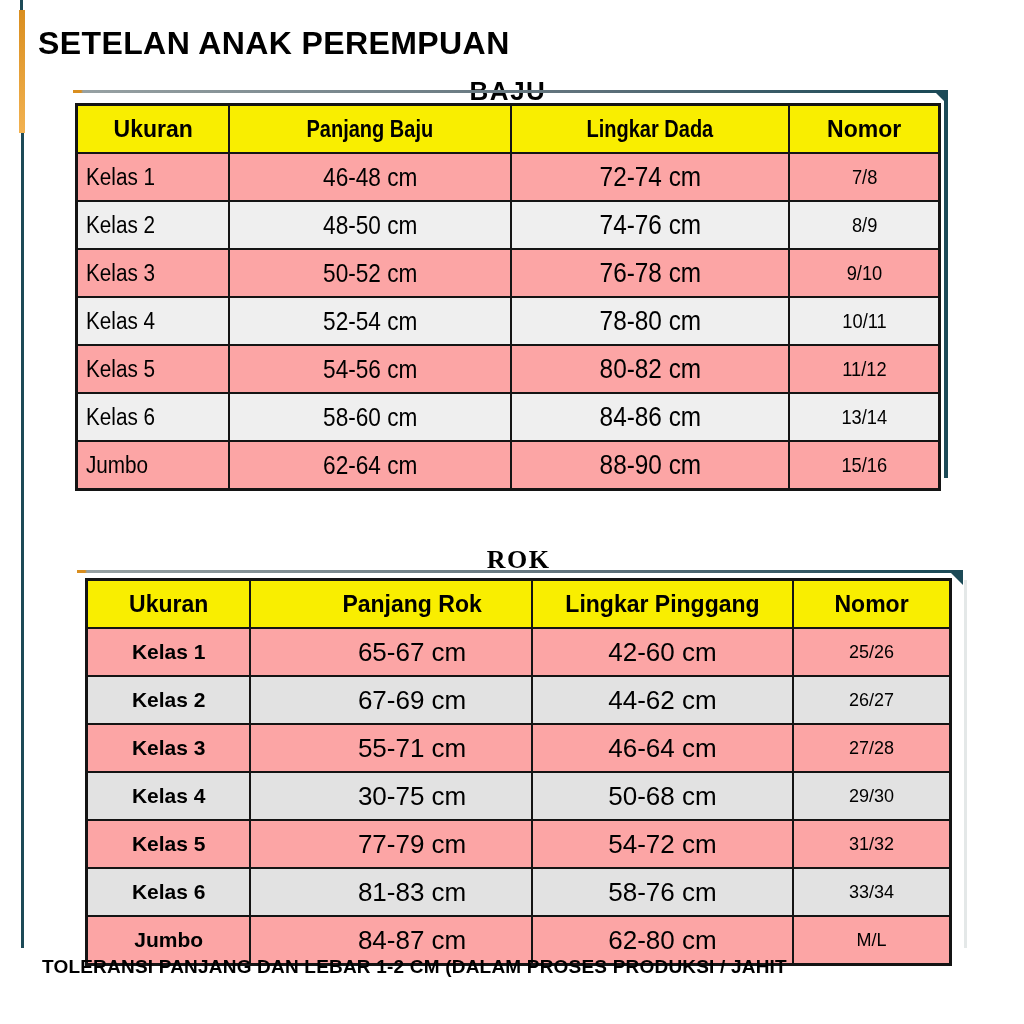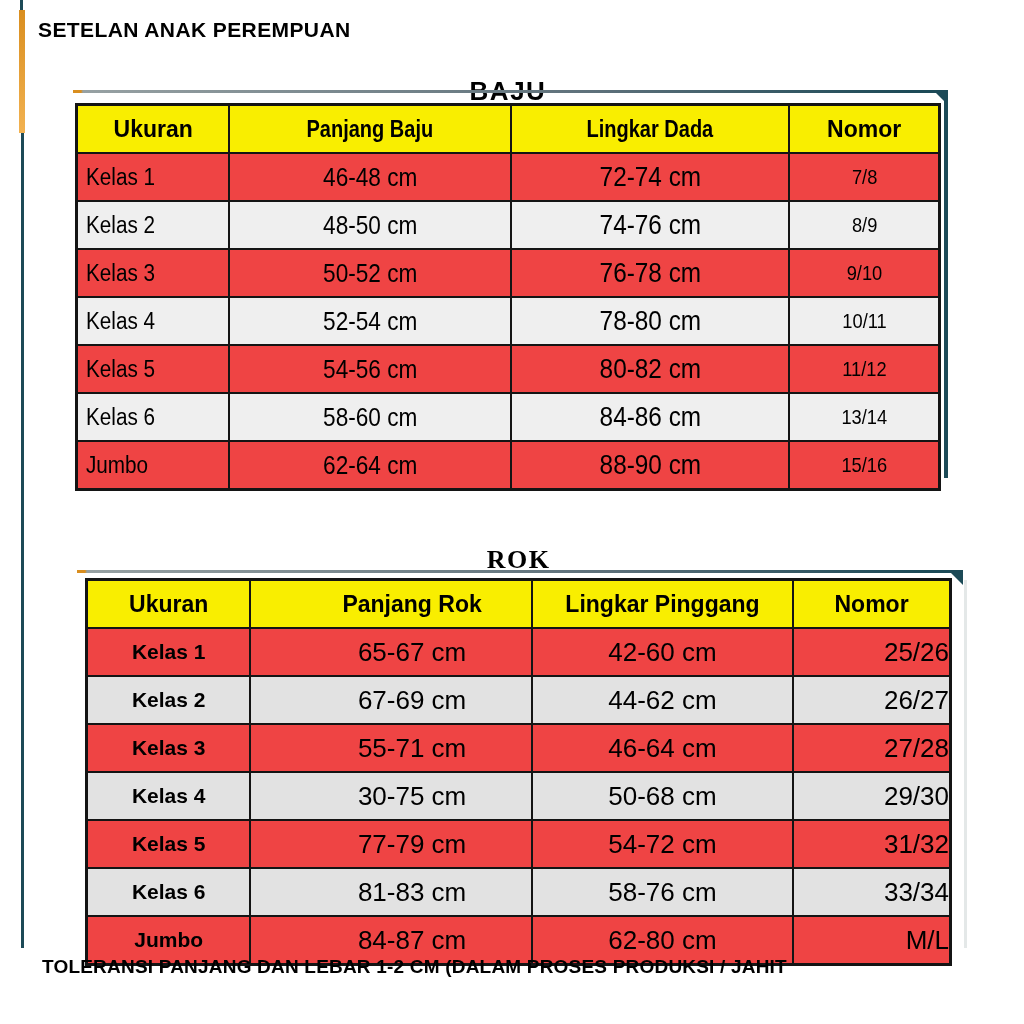--- a/index.html
+++ b/index.html
@@ -22,7 +22,7 @@
 
   #page-title {
     left: 38px; top: 4px;
-    font-size: 21px; font-weight: bold; letter-spacing: 0.4px;
+    font-size: 32px; font-weight: bold; letter-spacing: 0.4px;
     white-space: nowrap;
   }
 

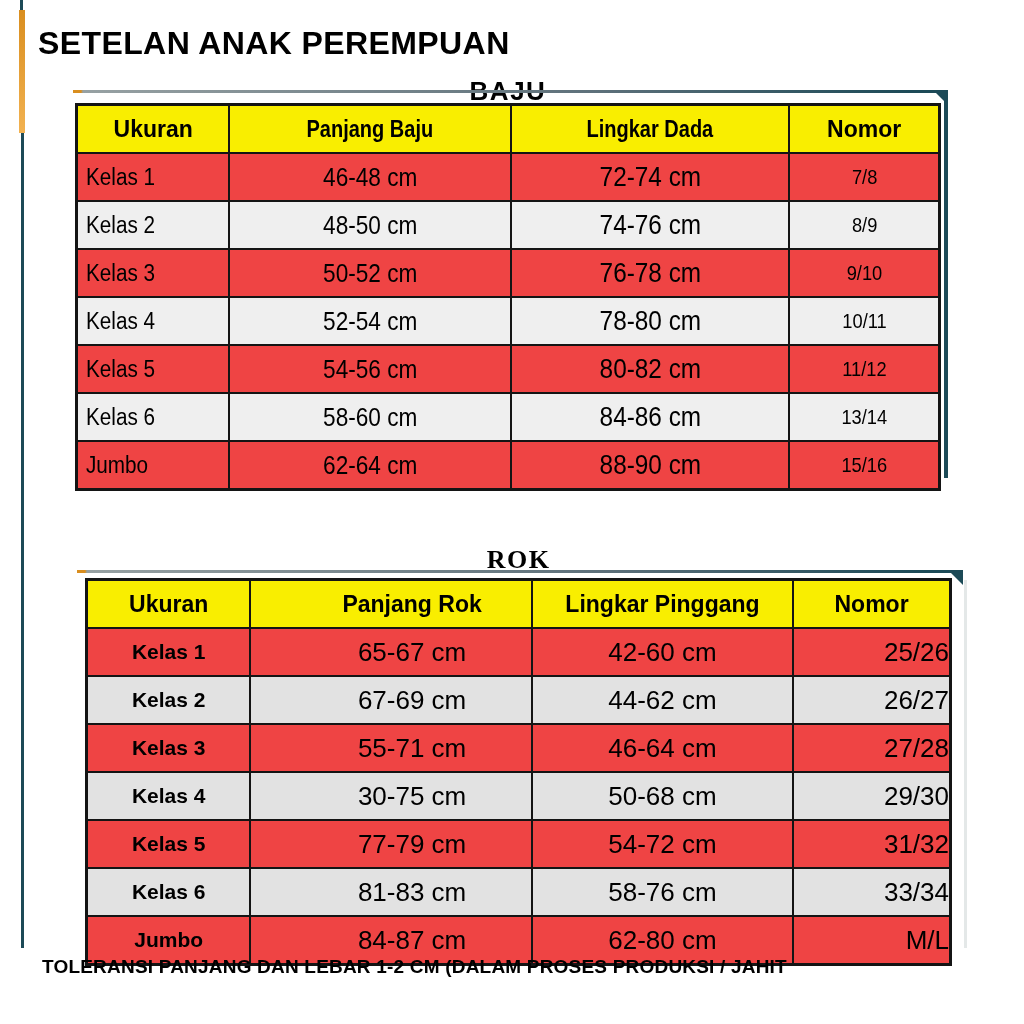--- a/index.html
+++ b/index.html
@@ -58,7 +58,7 @@
     border-collapse: collapse;
     table-layout: fixed;
     border: 3px solid var(--border-black, #141414);
-    background: #ef4444;
+    background: #fca5a5;
   }
   #baju-table { left: 75px; top: 103px; width: 866px; }
   #rok-table  { left: 85px; top: 578px; width: 867px; }

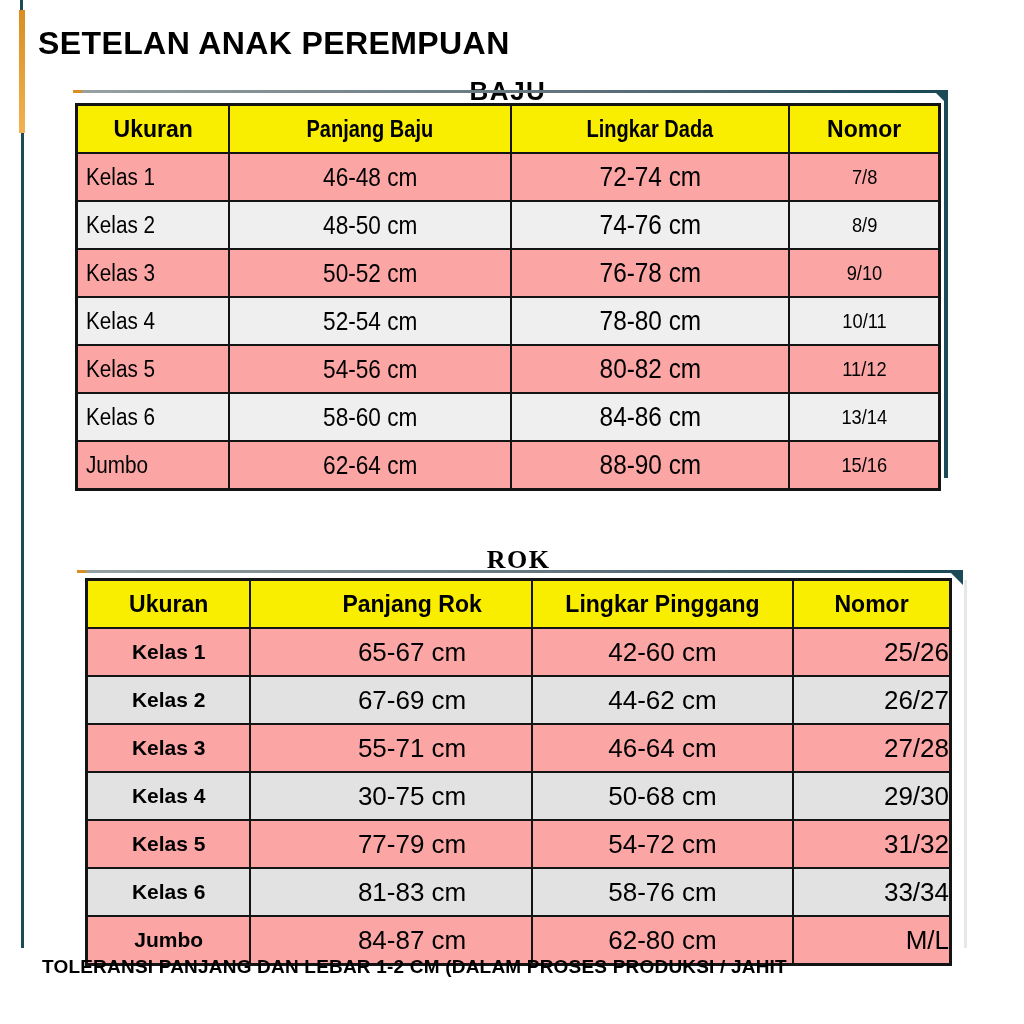--- a/index.html
+++ b/index.html
@@ -104,7 +104,7 @@
   
   #rok-table td { font-size: 26px; }
   #rok-table td.col-0 { font-size: 21px; font-weight: bold; }
-  #rok-table td.col-3 { font-size: 26px; text-align: right; }
+  #rok-table td.col-3 { font-size: 18px; }
 
   #footer-note {
     left: 42px; top: 952px; width: 945px;

